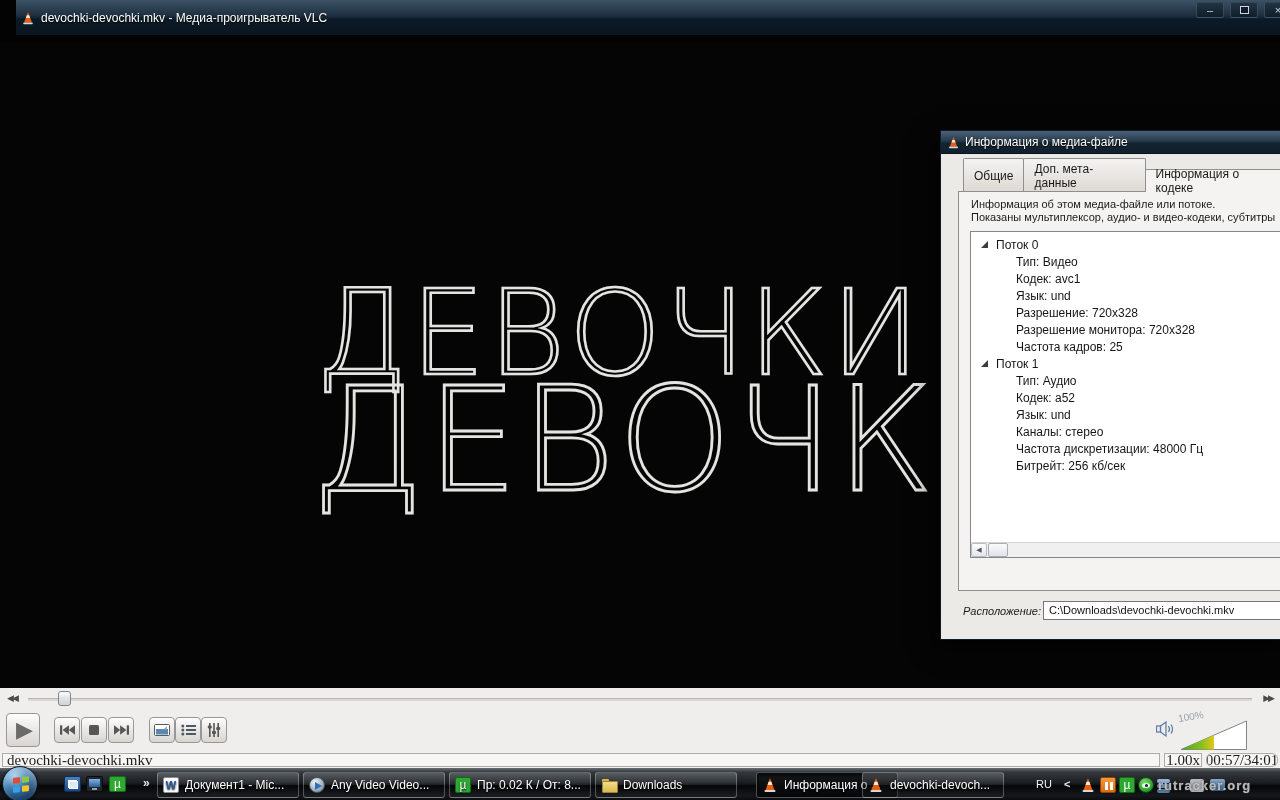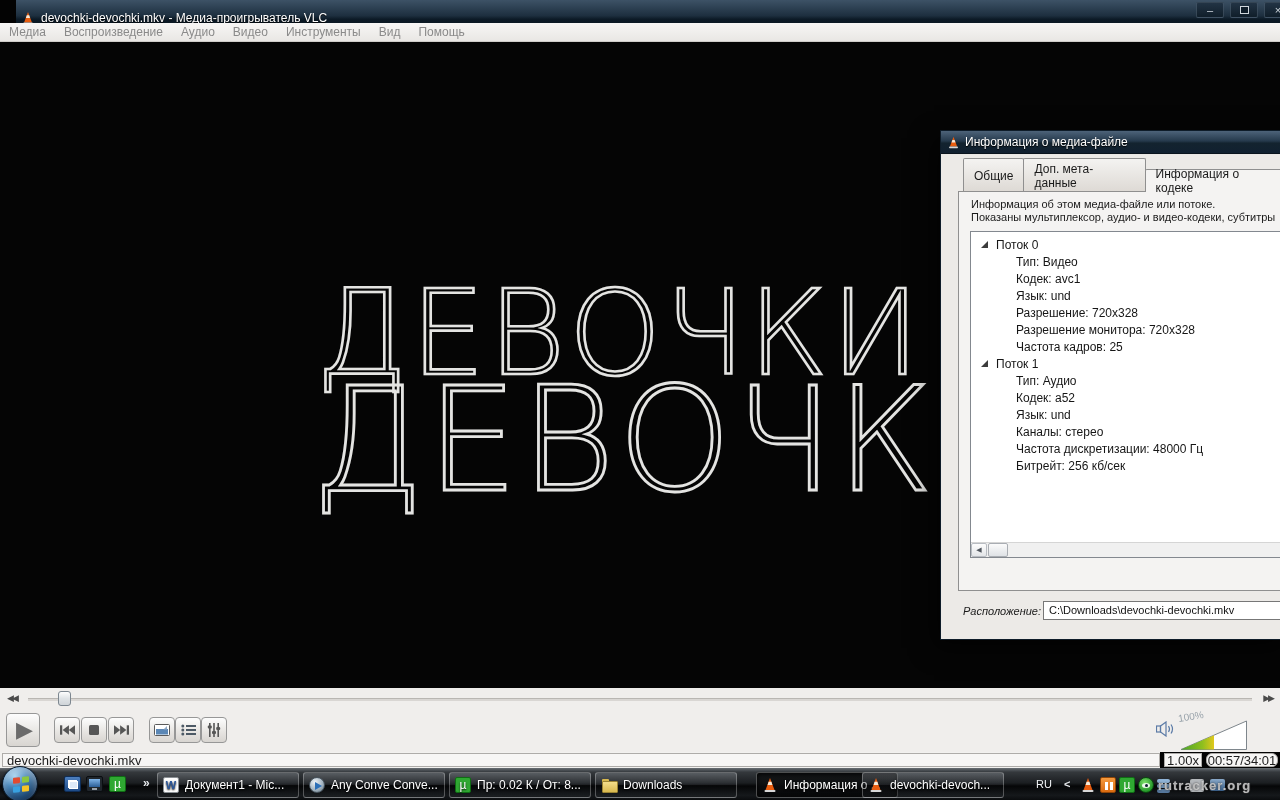--- a/index.html
+++ b/index.html
@@ -153,15 +153,6 @@
     </div>
   </div>
 
-  <div class="menubar">
-    <span class="menuitem">Медиа</span>
-    <span class="menuitem">Воспроизведение</span>
-    <span class="menuitem">Аудио</span>
-    <span class="menuitem">Видео</span>
-    <span class="menuitem">Инструменты</span>
-    <span class="menuitem">Вид</span>
-    <span class="menuitem">Помощь</span>
-  </div>
 
   <div class="video-area">
     <div class="movie-title mt1">ДЕВОЧКИ</div>

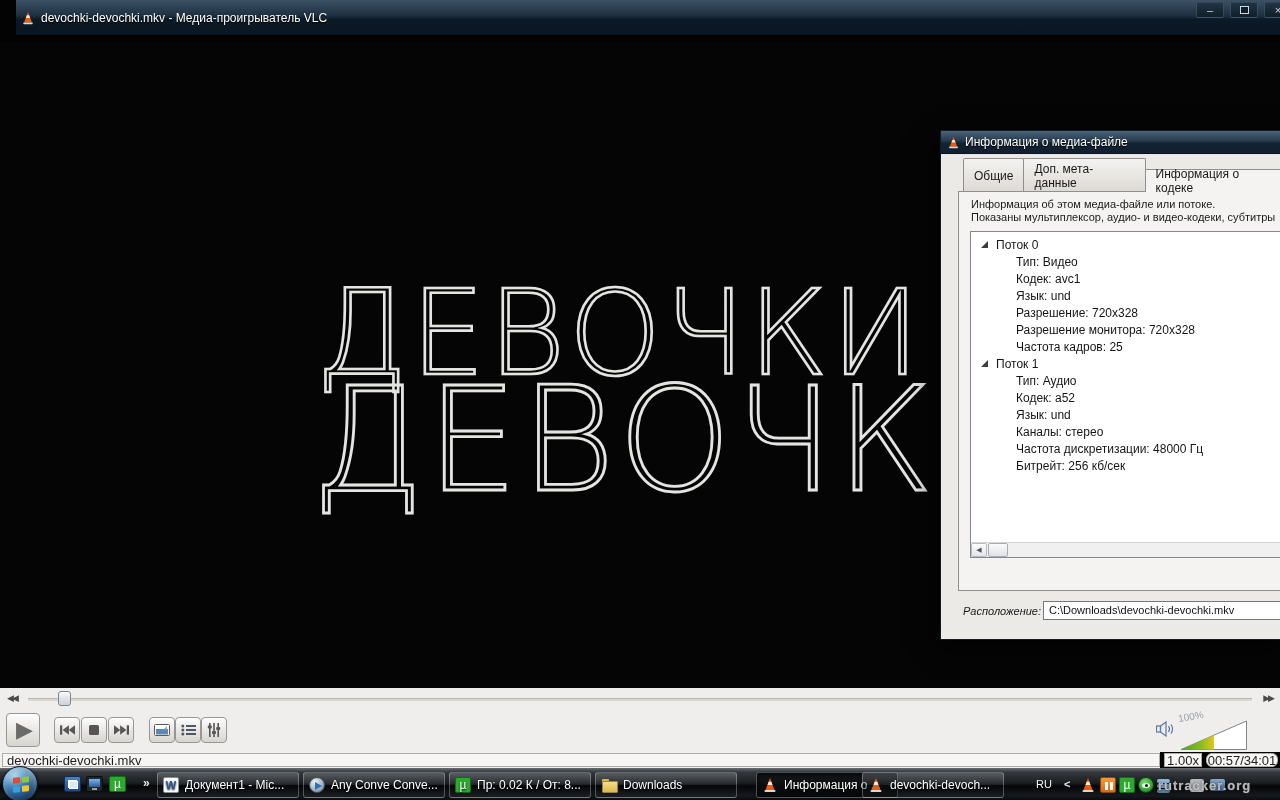--- a/index.html
+++ b/index.html
@@ -45,7 +45,7 @@
   .sm { width:26px; height:26px; top:7px; }
   .volume-wrap { position:absolute; right:14px; top:0; width:110px; height:42px; }
   .vol-pct { position:absolute; left:22px; top:1px; font-size:10px; color:#98a2aa; transform:rotate(-9deg); }
-  .statusbar { position:absolute; left:0; top:752px; width:1160px; height:16px; background:#f2f1ef; font-size:13px; color:#1d1d1d; }
+  .statusbar { position:absolute; left:0; top:752px; width:1280px; height:16px; background:#f2f1ef; font-size:15px; color:#1d1d1d;font-family:Liberation Serif, serif; }
   .scell { position:absolute; top:1px; height:14px; border:1px solid #aeaca9; background:#f7f6f5; display:flex; align-items:center; overflow:hidden; }
   .scell.file { left:2px; width:1158px; padding-left:4px; }
   .scell.rate { left:1164px; width:38px; justify-content:center; }

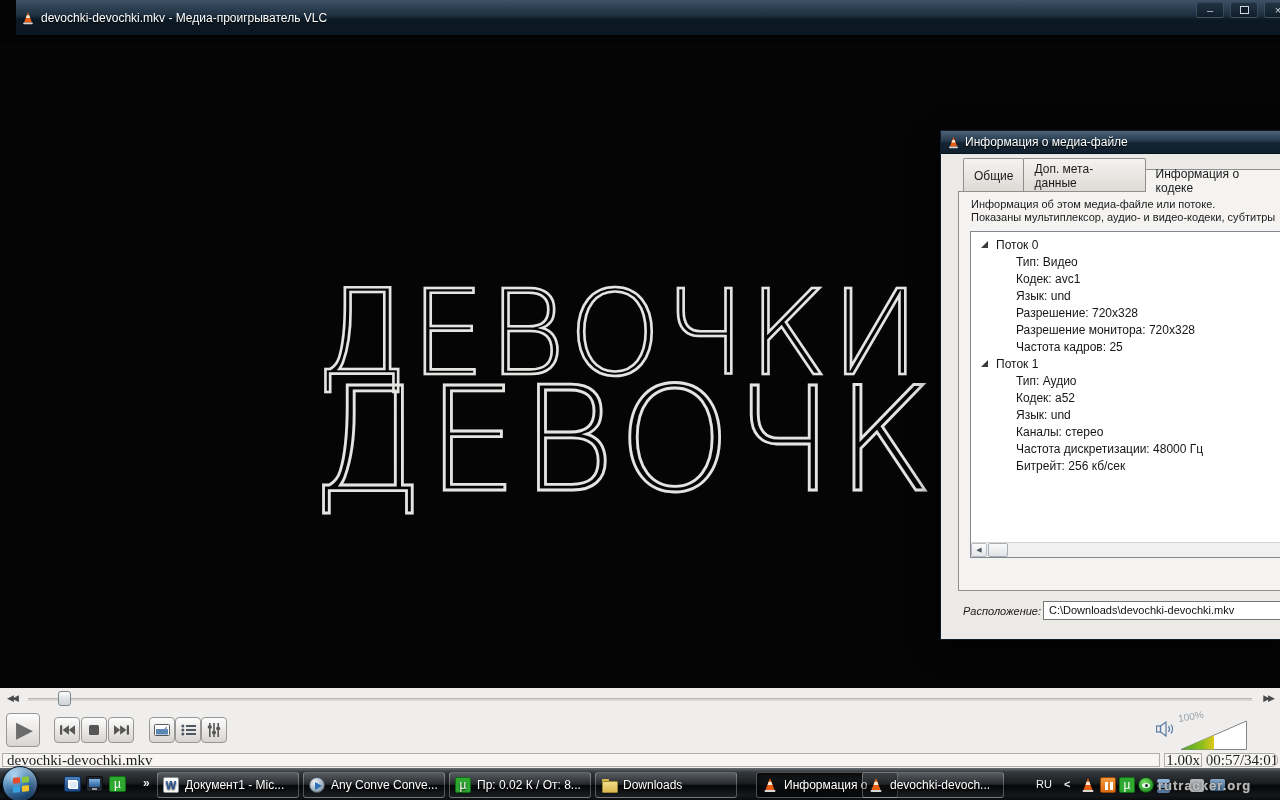--- a/index.html
+++ b/index.html
@@ -318,7 +318,7 @@
     </div>
     <div class="tbtn" style="left:303px">
       <span class="ticon ticon16 ico-avc"></span>
-      <span>Any Conve Conve...</span>
+      <span>Any Video Video...</span>
     </div>
     <div class="tbtn" style="left:449px">
       <span class="ticon ticon16 ico-utorrent" style="line-height:14px;text-align:center">µ</span>

